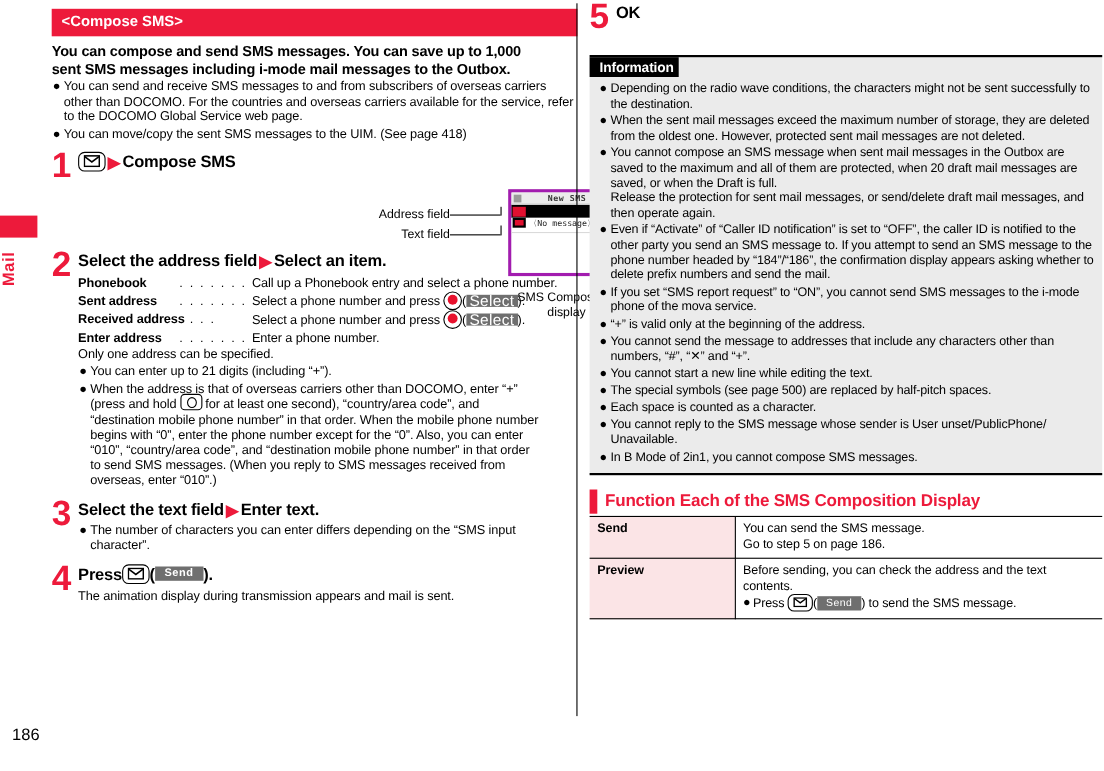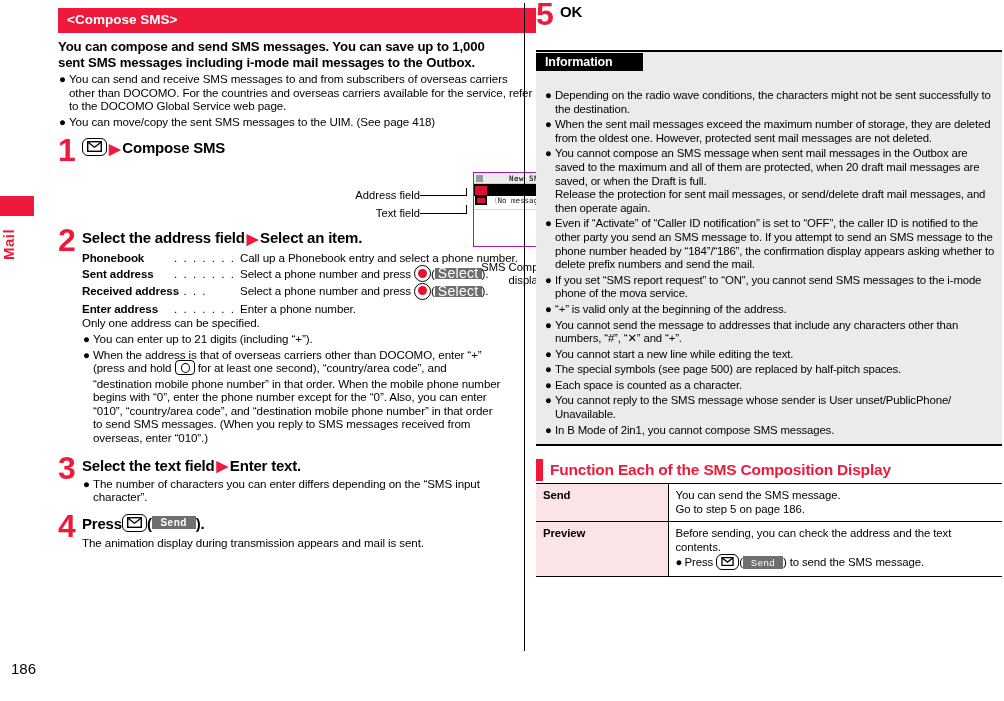--- a/index.html
+++ b/index.html
@@ -49,7 +49,7 @@
   
   #left-col {
     position: absolute;
-    left: 58px; top: 8px;
+    left: 47px; top: 8px;
     width: 478px; height: 650px;
   }
   #col-divider {

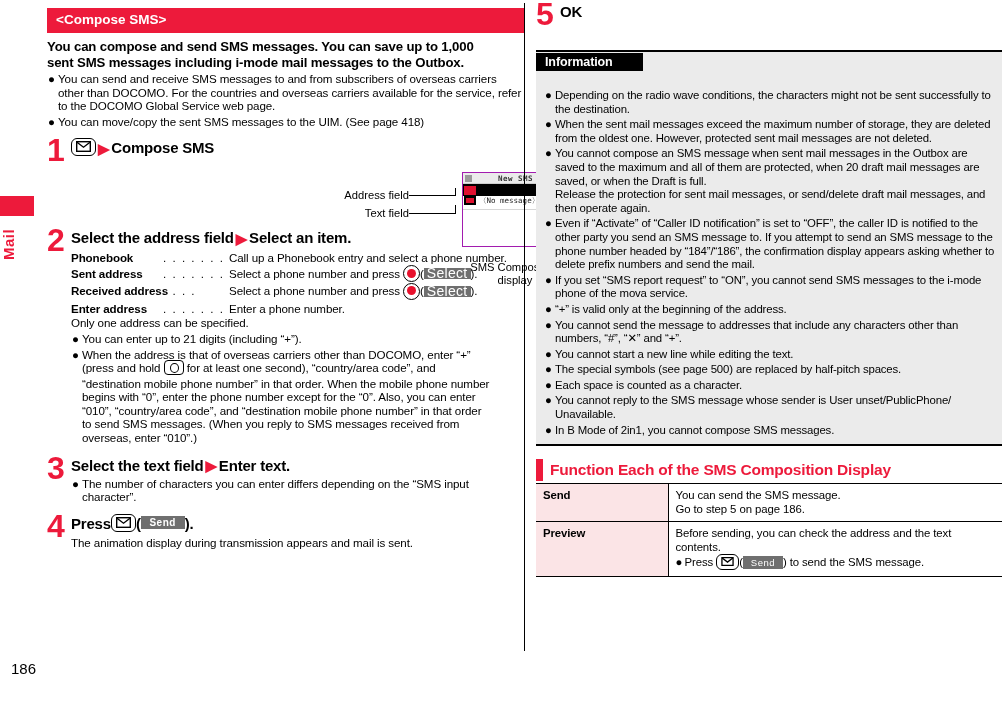--- a/index.html
+++ b/index.html
@@ -346,8 +346,8 @@
     color: #ffffff;
     font-size: 12.5px;
     font-weight: bold;
-    padding: 2px 30px 2px 9px;
-    margin-bottom: 16px;
+    padding: 2px 4px 2px 9px;
+    margin-bottom: 3px;
     letter-spacing: -0.1px;
   }
   .info-item {

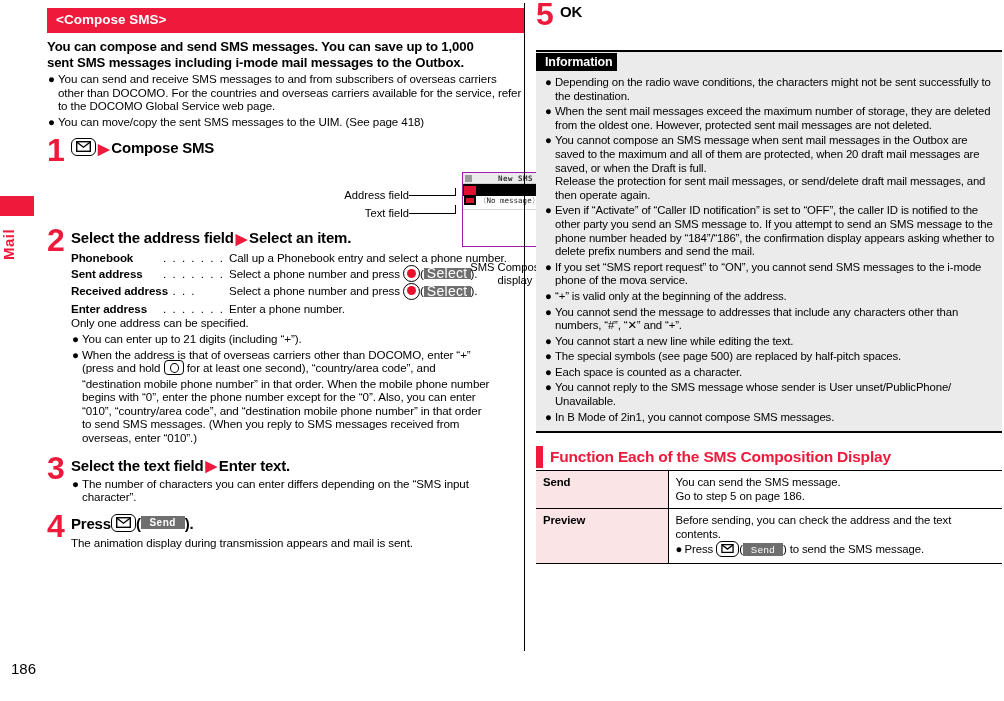--- a/index.html
+++ b/index.html
@@ -243,7 +243,7 @@
   }
   .phone-screen {
     width: 106px;
-    border: 1px solid #a21caf;
+    border: 3px solid #a21caf;
     background: #f3f3f3;
   }
   .ps-titlebar {

